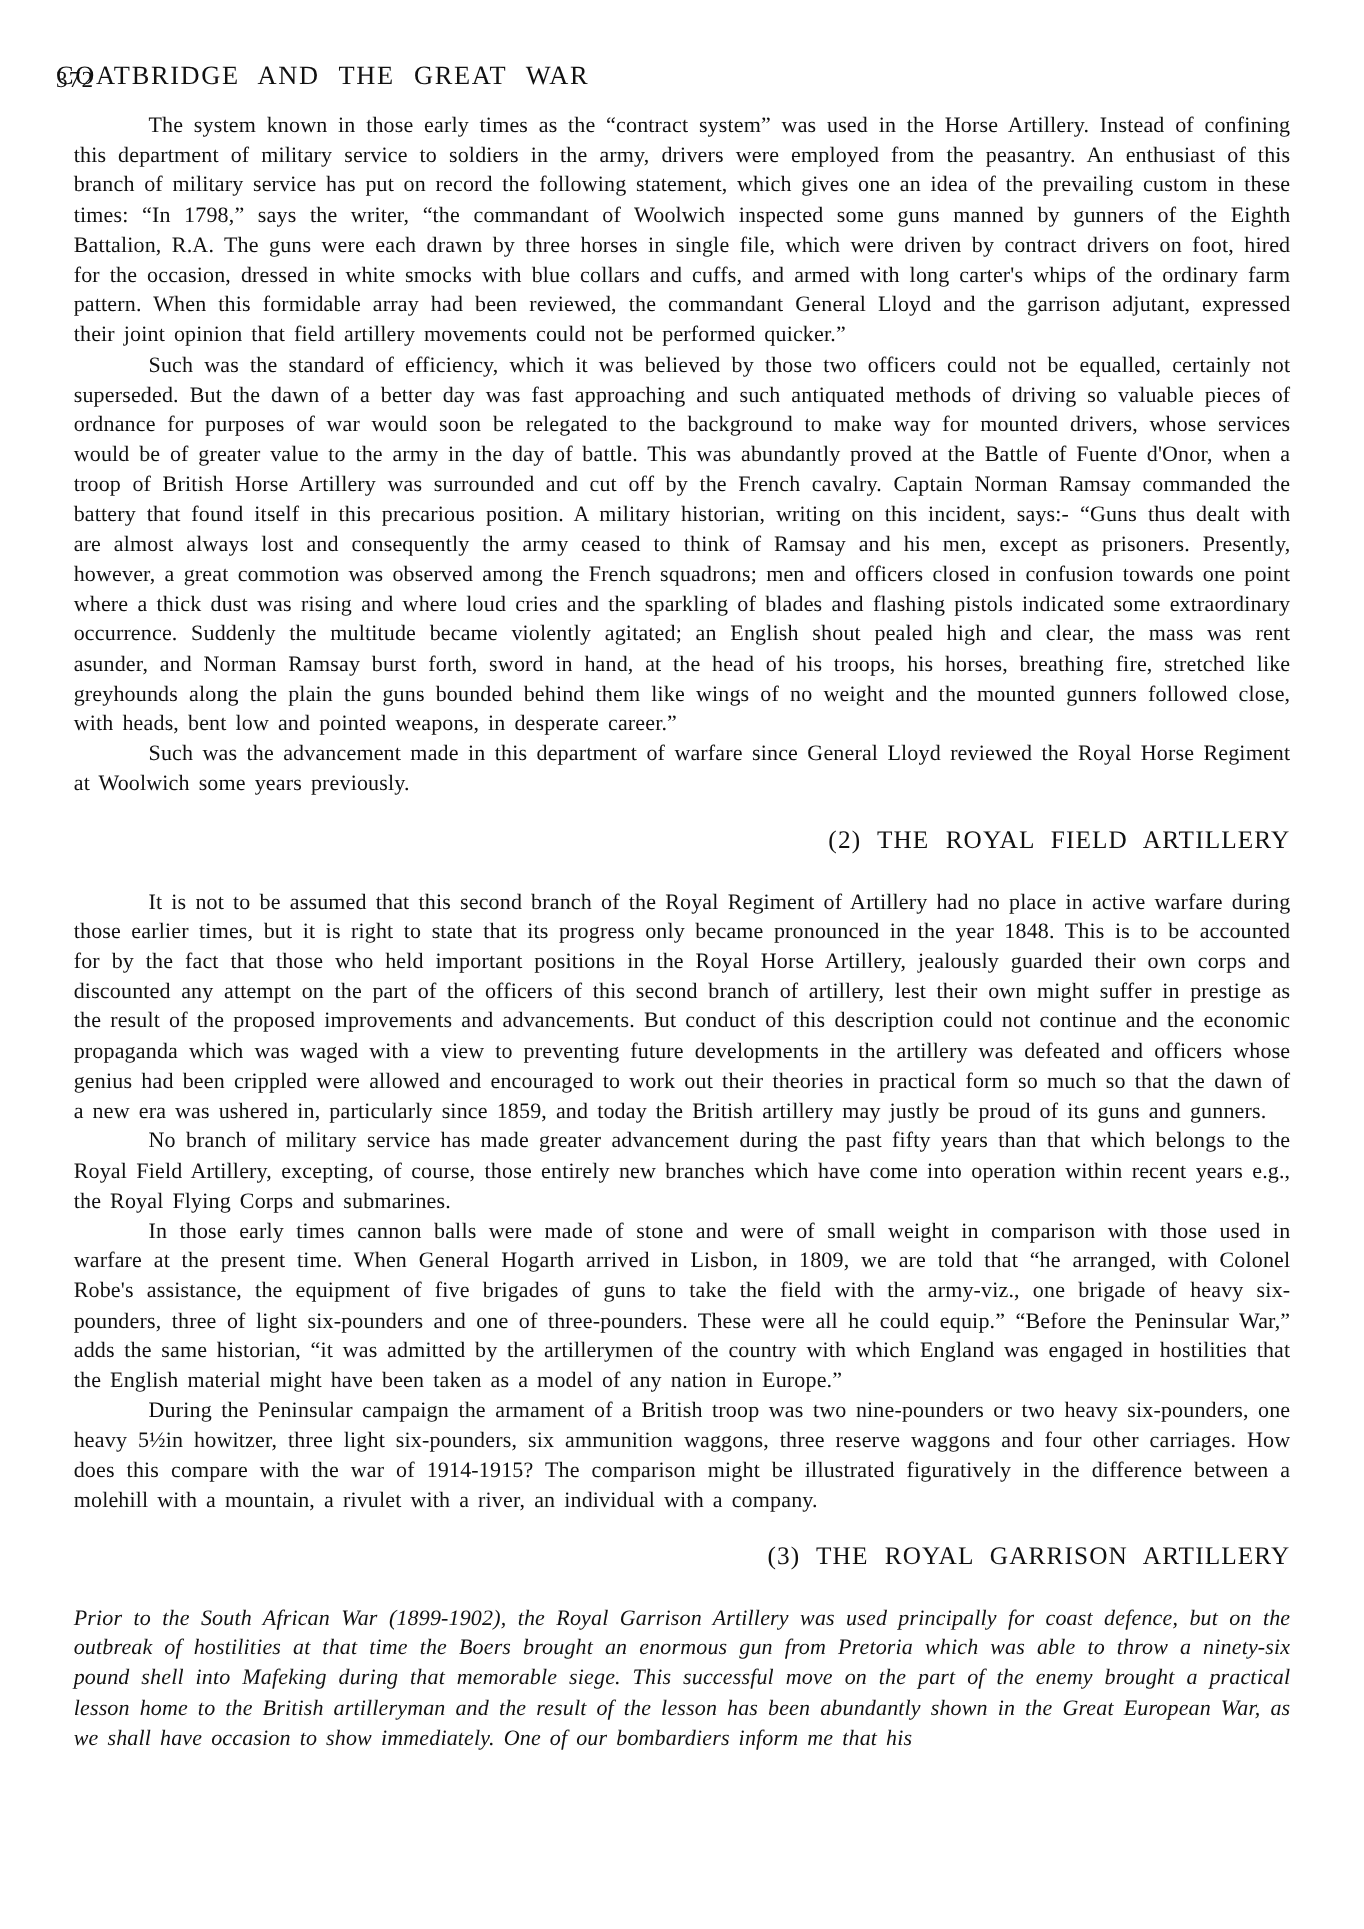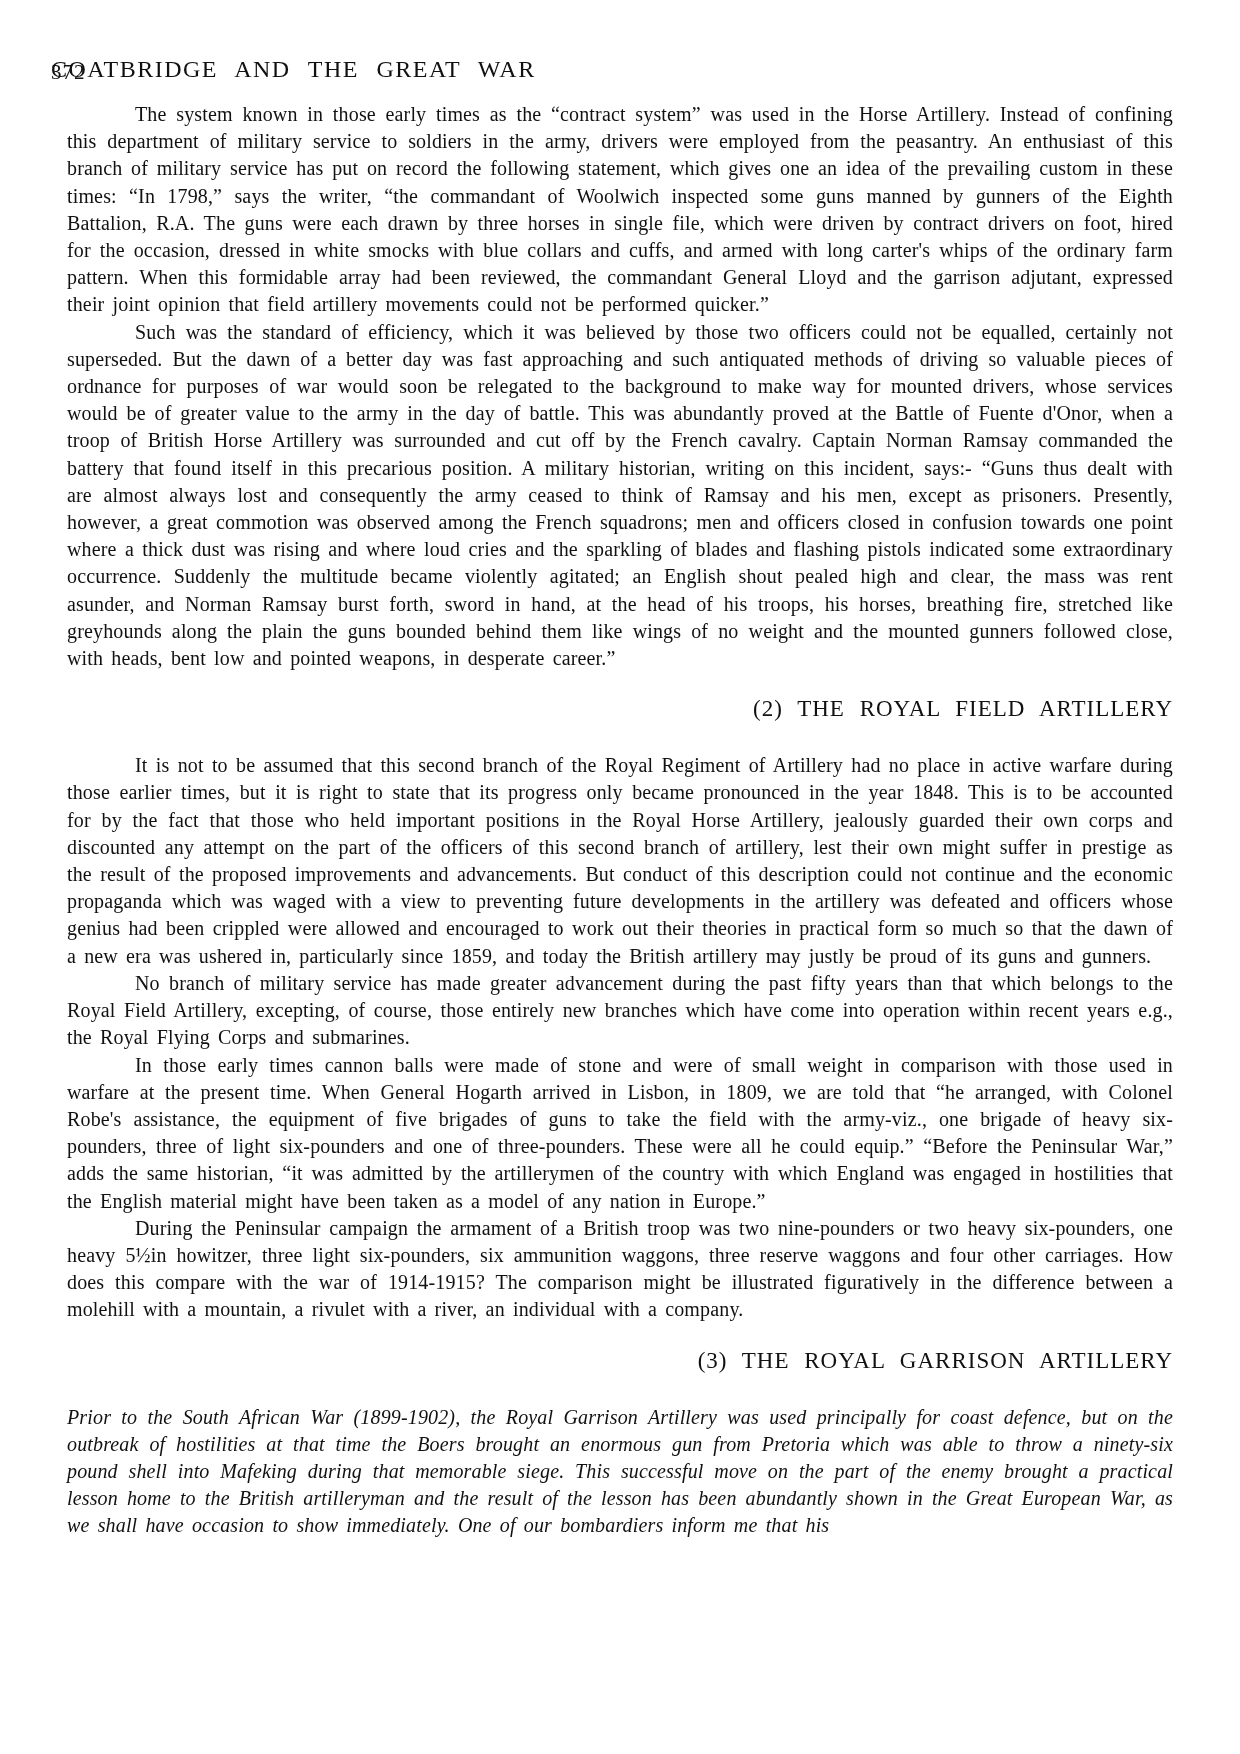--- a/index.html
+++ b/index.html
@@ -90,6 +90,7 @@
 
     <p class="para">Such was the standard of efficiency, which it was believed by those two officers could not be equalled, certainly not superseded. But the dawn of a better day was fast approaching and such antiquated methods of driving so valuable pieces of ordnance for purposes of war would soon be relegated to the background to make way for mounted drivers, whose services would be of greater value to the army in the day of battle. This was abundantly proved at the Battle of Fuente d'Onor, when a troop of British Horse Artillery was surrounded and cut off by the French cavalry. Captain Norman Ramsay commanded the battery that found itself in this precarious position. A military historian, writing on this incident, says:- “Guns thus dealt with are almost always lost and consequently the army ceased to think of Ramsay and his men, except as prisoners. Presently, however, a great commotion was observed among the French squadrons; men and officers closed in confusion towards one point where a thick dust was rising and where loud cries and the sparkling of blades and flashing pistols indicated some extraordinary occurrence. Suddenly the multitude became violently agitated; an English shout pealed high and clear, the mass was rent asunder, and Norman Ramsay burst forth, sword in hand, at the head of his troops, his horses, breathing fire, stretched like greyhounds along the plain the guns bounded behind them like wings of no weight and the mounted gunners followed close, with heads, bent low and pointed weapons, in desperate career.”</p>
 
+    <p class="para">Such was the advancement made in this department of warfare since General Lloyd reviewed the Royal Horse Regiment at Woolwich some years previously.</p>
 
     <h2 class="section-heading">(2)  THE  ROYAL  FIELD  ARTILLERY</h2>
 

